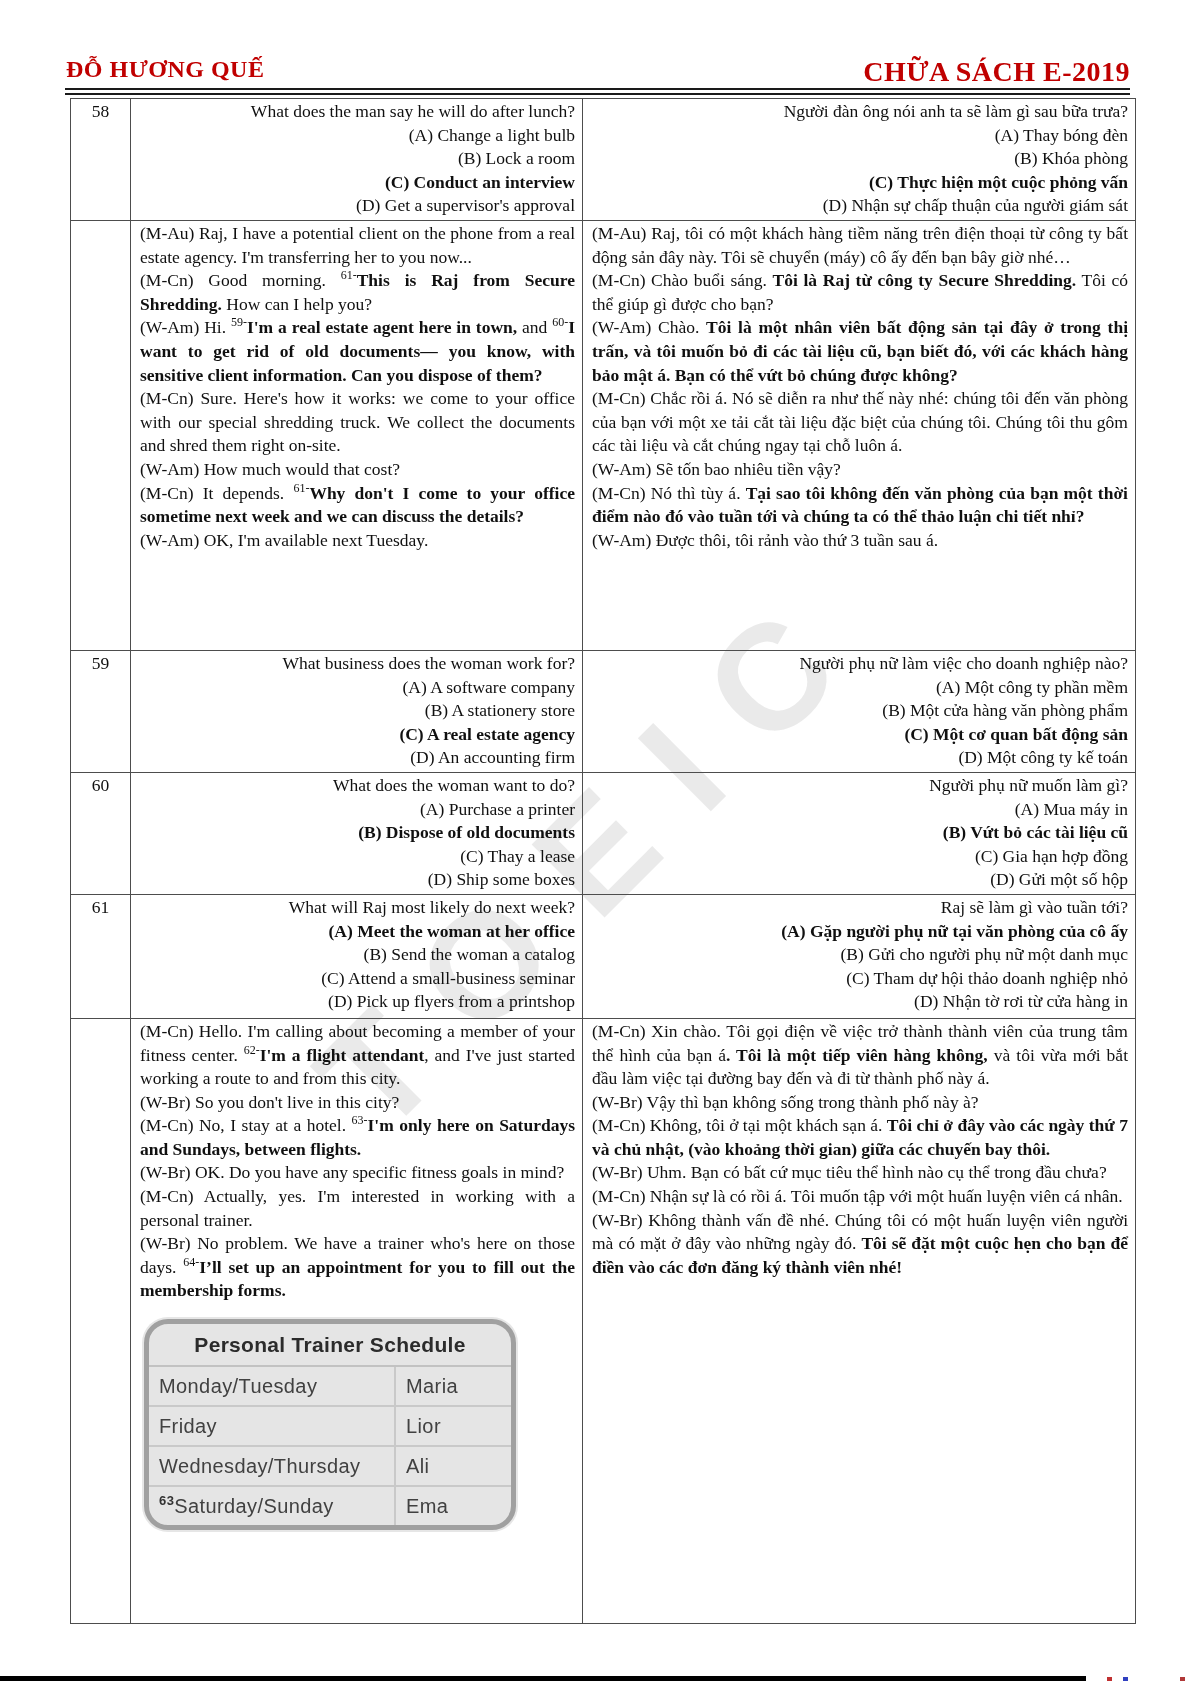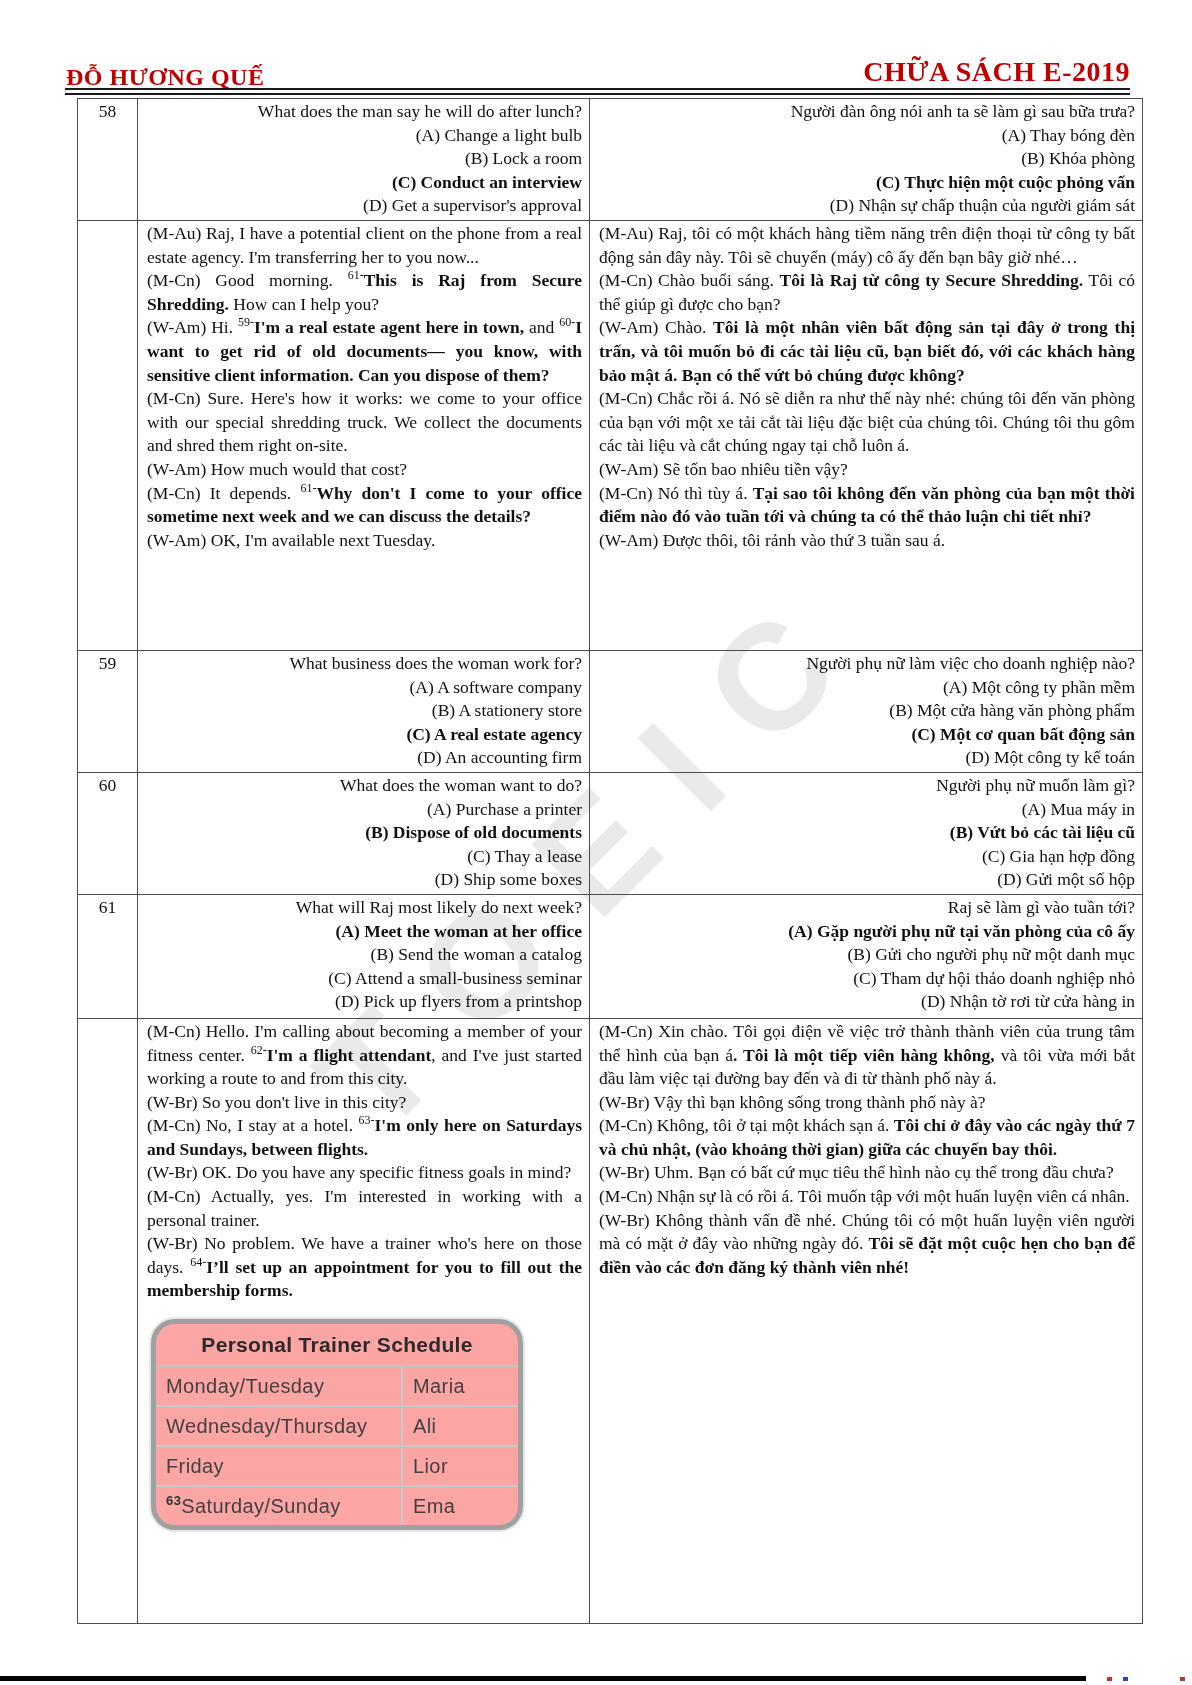--- a/index.html
+++ b/index.html
@@ -18,7 +18,7 @@
   }
   
   .hdr-left {
-    position:absolute; left:66px; top:64px; font-size:24px; font-weight:bold;
+    position:absolute; left:66px; top:56px; font-size:24px; font-weight:bold;
     color:#c00000; letter-spacing:0.5px;
   }
   .hdr-right {

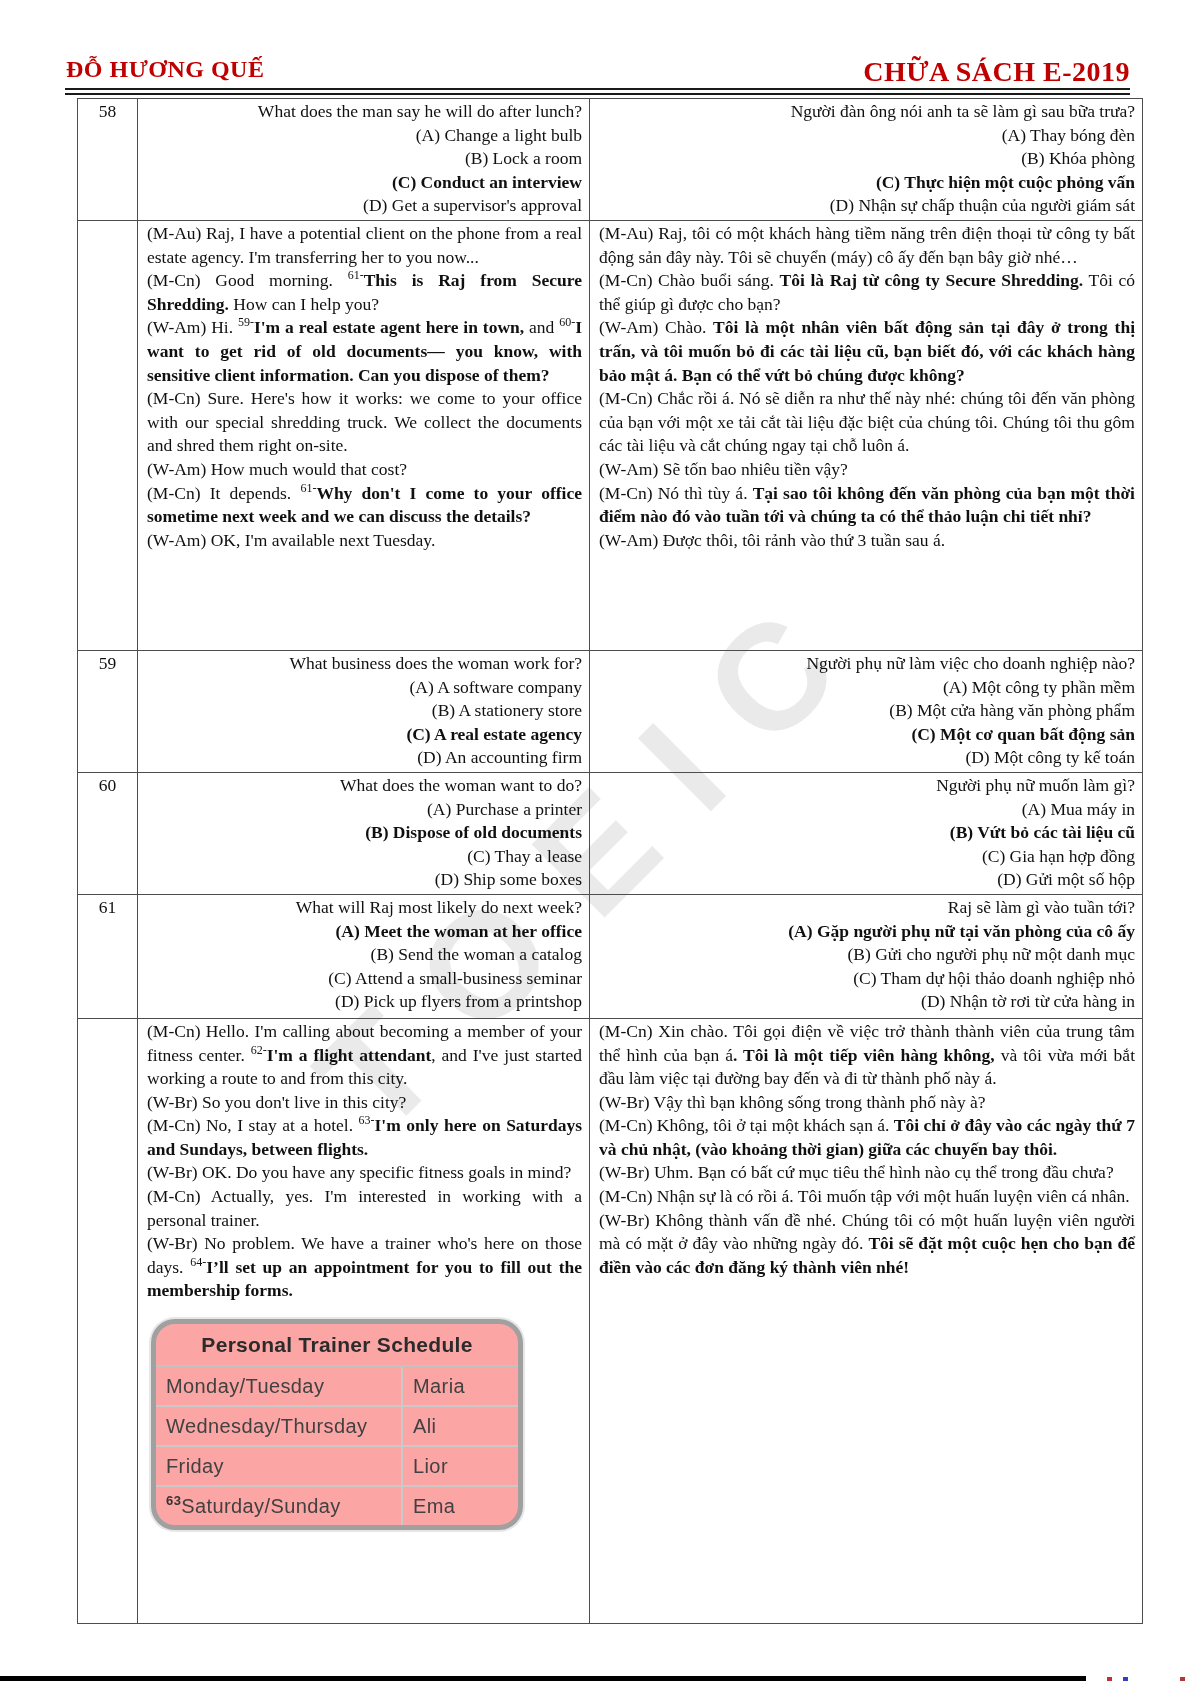--- a/index.html
+++ b/index.html
@@ -31,7 +31,7 @@
   }
   
   table.main {
-    position:absolute; left:77px; top:98px; width:1065px;
+    position:absolute; left:70px; top:98px; width:1065px;
     border-collapse:collapse; table-layout:fixed;padding-left:21px;
   }
   table.main td {

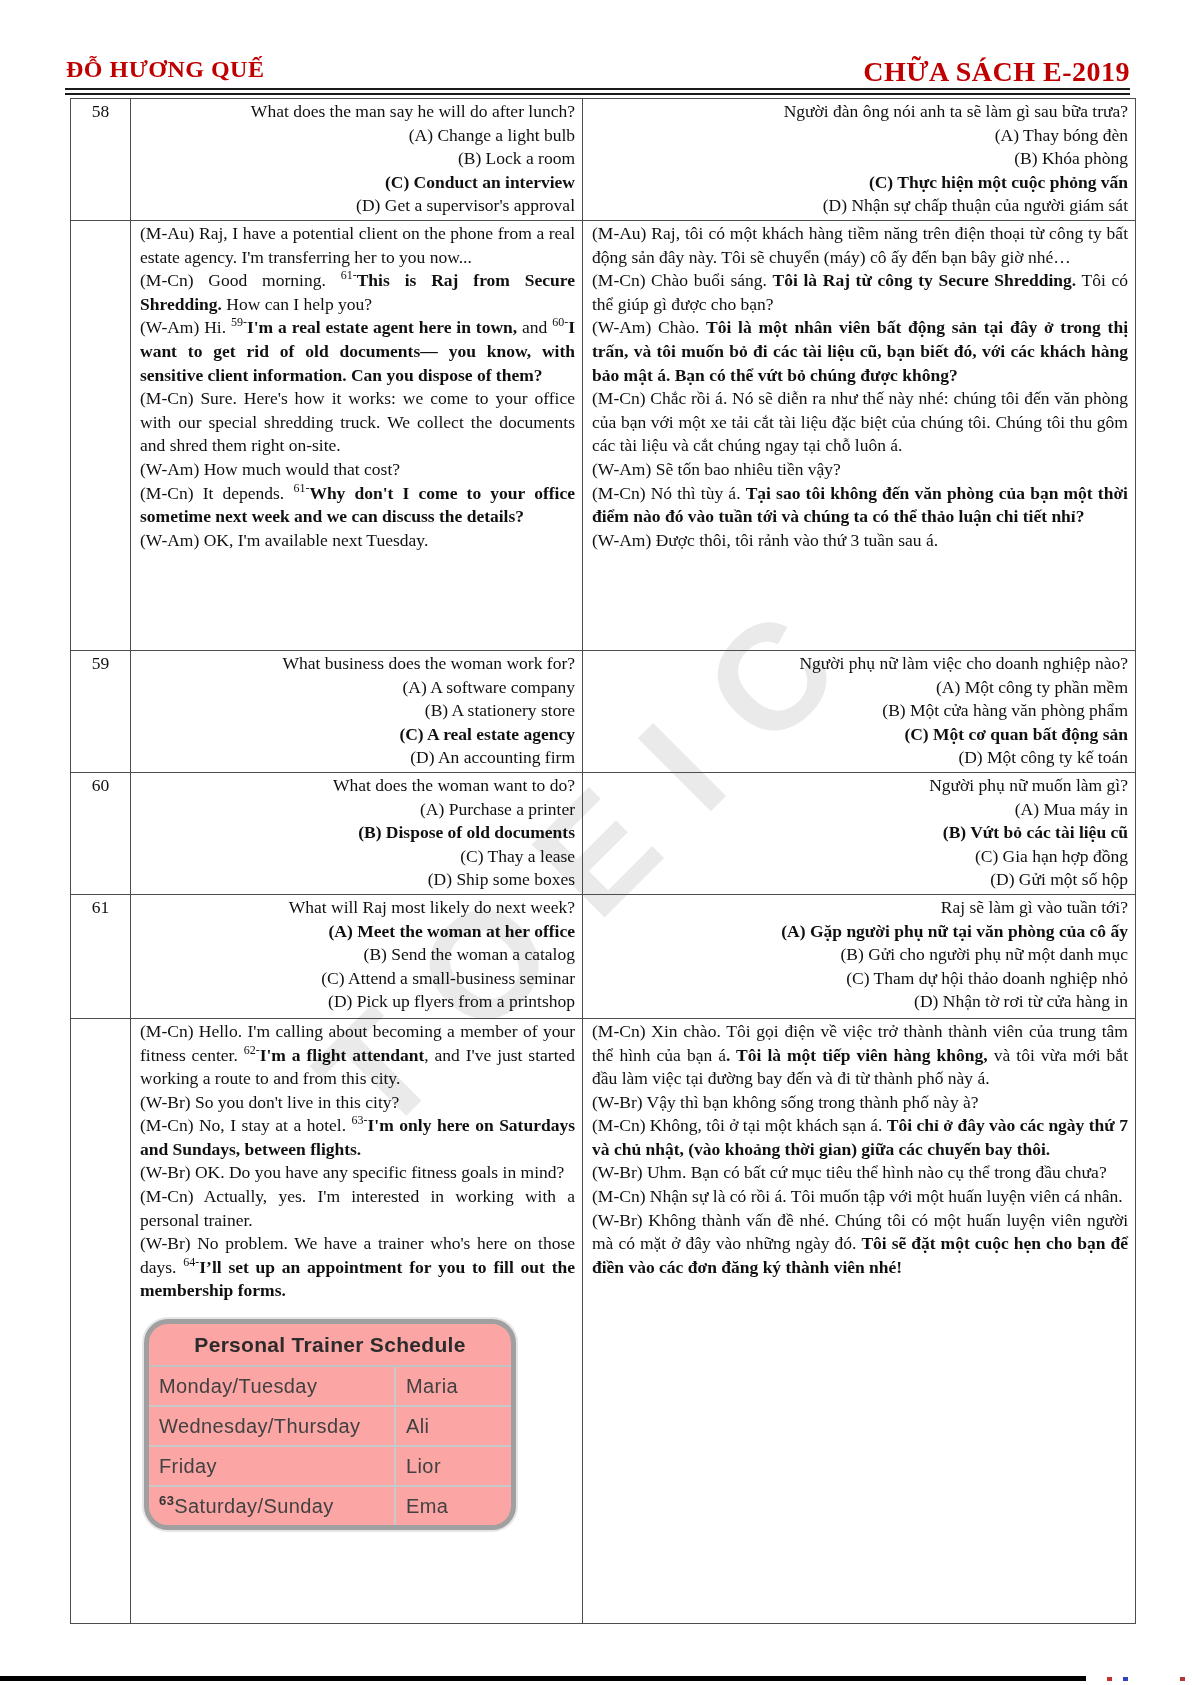--- a/index.html
+++ b/index.html
@@ -50,7 +50,7 @@
   
   .sched {
     margin:16px 0 0 4px; width:372px;
-    border:5px solid #a0a0a0; border-radius:24px; background:#fca5a5;
+    border:5px solid #a0a0a0; border-radius:24px; background:#e5e5e5;
     font-family:"Liberation Sans", sans-serif; color:#3c3c3c;
     box-shadow:0 0 0 2px #e6e6e6; overflow:hidden;
   }

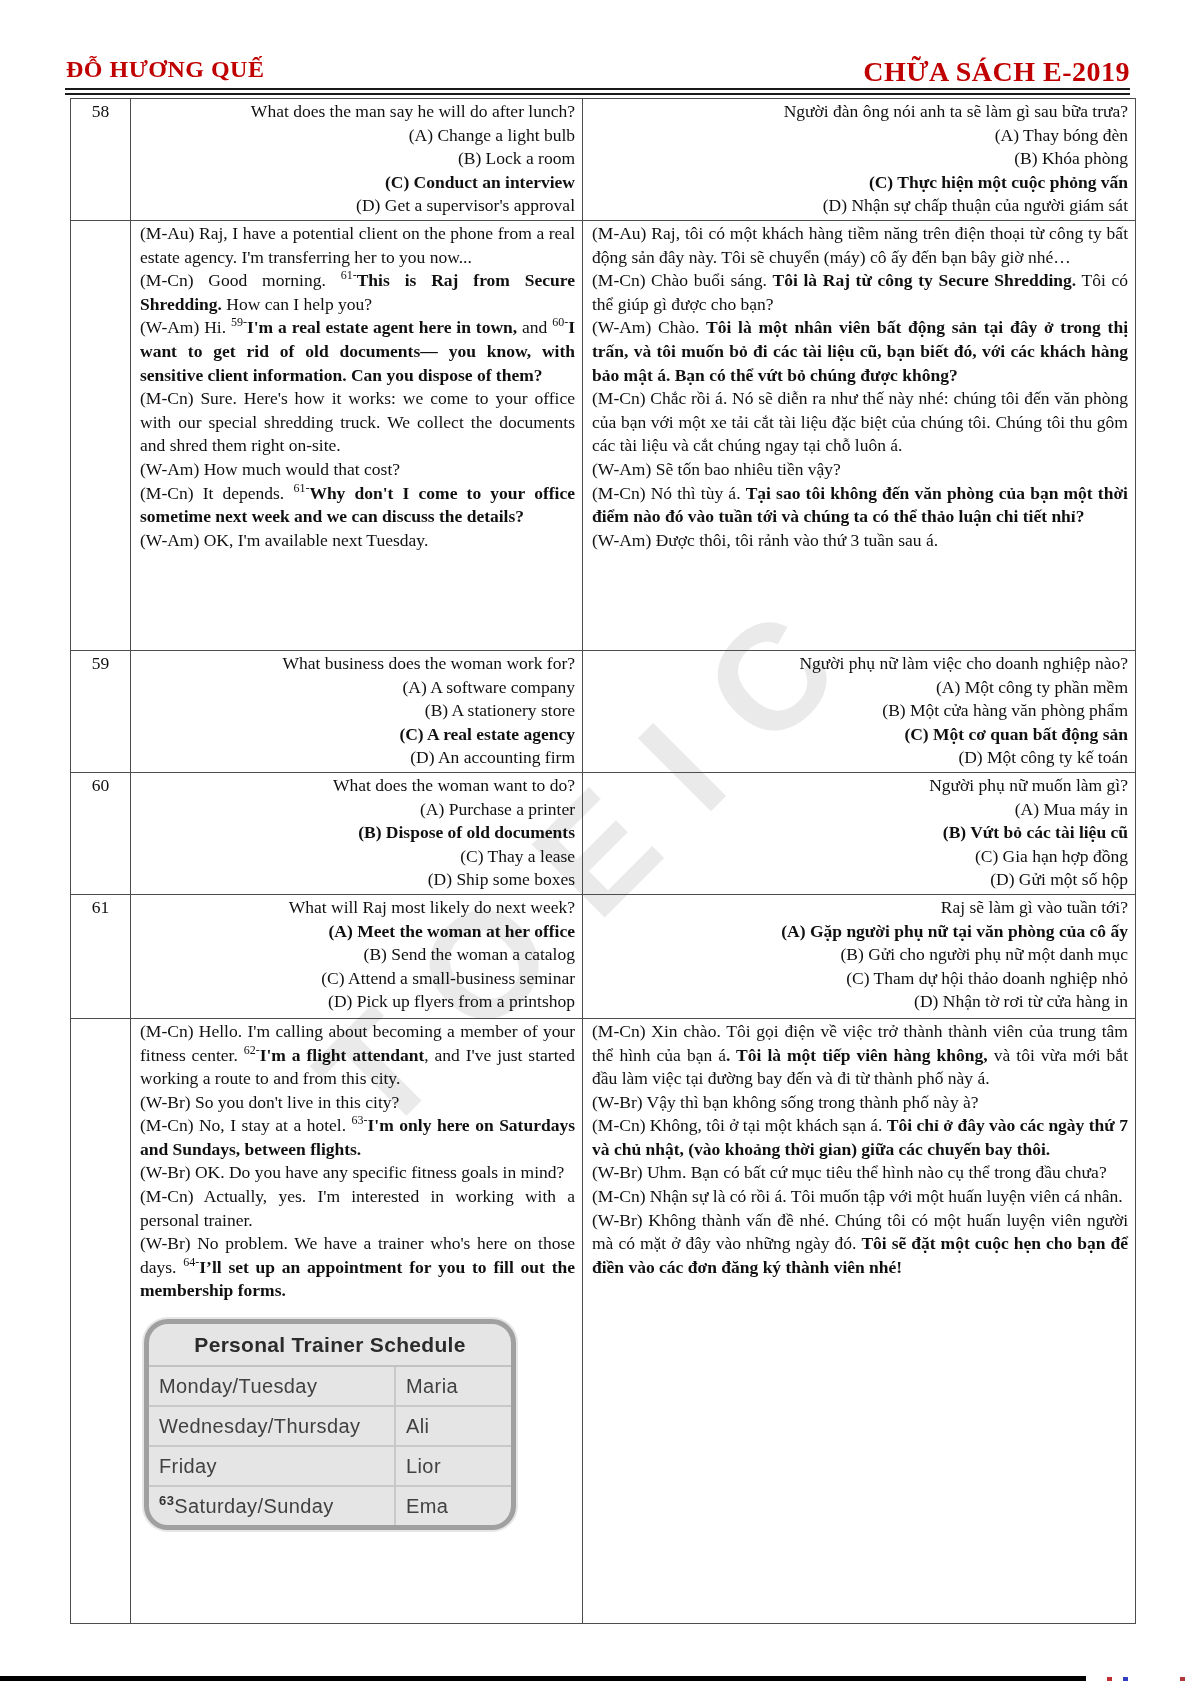--- a/index.html
+++ b/index.html
@@ -207,12 +207,12 @@
               <td class="sch-name">Maria</td>
             </tr>
             <tr>
+              <td class="sch-day"><span>Friday</span></td>
+              <td class="sch-name">Lior</td>
+            </tr>
+            <tr>
               <td class="sch-day"><span>Wednesday/Thursday</span></td>
               <td class="sch-name">Ali</td>
-            </tr>
-            <tr>
-              <td class="sch-day"><span>Friday</span></td>
-              <td class="sch-name">Lior</td>
             </tr>
             <tr>
               <td class="sch-day"><sup>63</sup><span>Saturday/Sunday</span></td>

